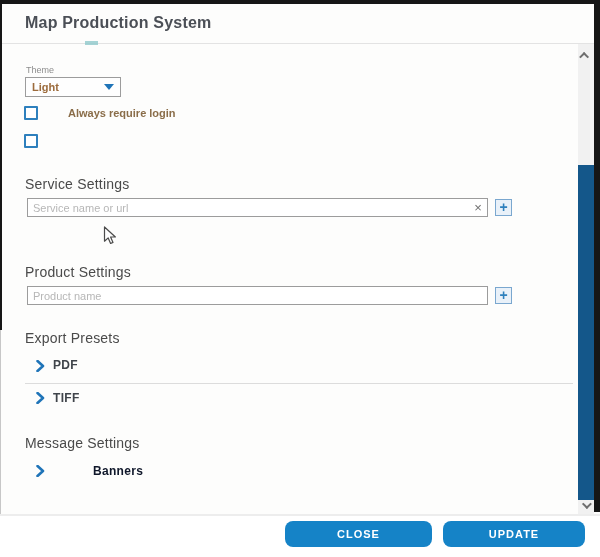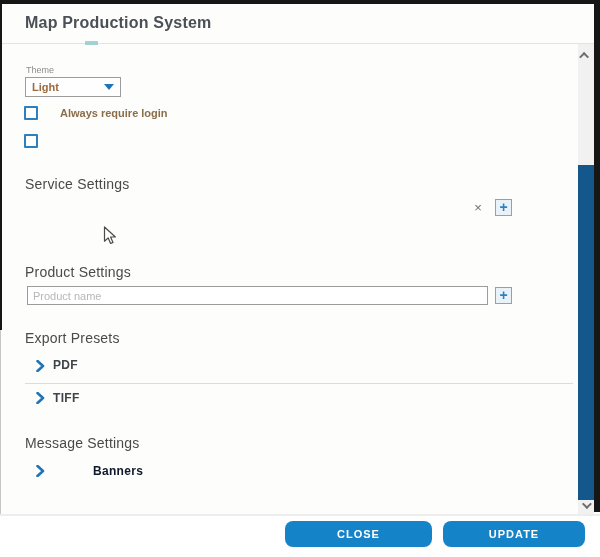--- a/index.html
+++ b/index.html
@@ -24,7 +24,7 @@
   .checkbox-row.r1 { top:106px; }
   .checkbox-row.r2 { top:134px; }
   .checkbox-box { width:14px; height:14px; border:2px solid #2e80bd; border-radius:1px; background:#fff; }
-  .checkbox-label { margin-left:22px; font-size:11px; color:#8a6d49; font-weight:600; }
+  .checkbox-label { margin-left:30px; font-size:11px; color:#8a6d49; font-weight:600; }
 
   .section-heading { position:absolute; left:25px; font-size:14px; color:#4a4a4a; font-weight:500; letter-spacing:0.2px; }
   .h-service { top:176px; }

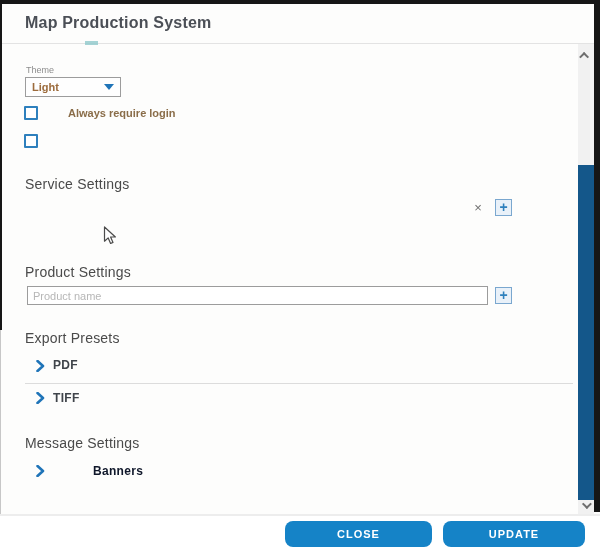--- a/index.html
+++ b/index.html
@@ -94,6 +94,7 @@
   </div>
 
   <div class="section-heading h-service">Service Settings</div>
+  <input class="text-input in-service" type="text" placeholder="Service name or url" style="">
   <span class="clear-icon">×</span>
   <div class="add-btn add-service">+</div>
 

